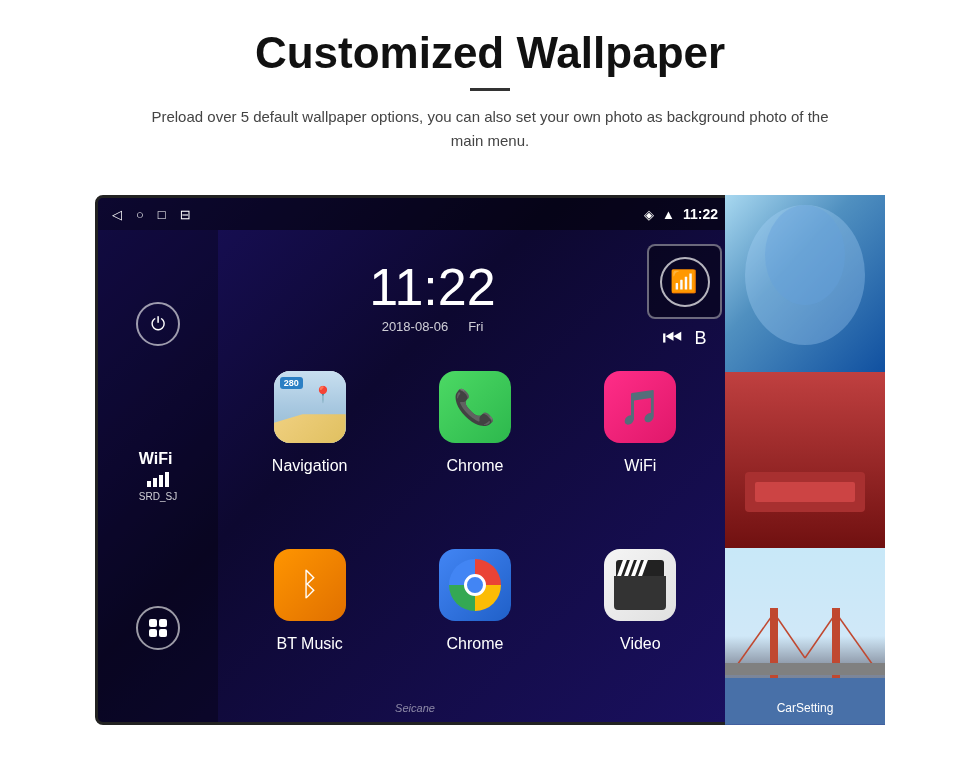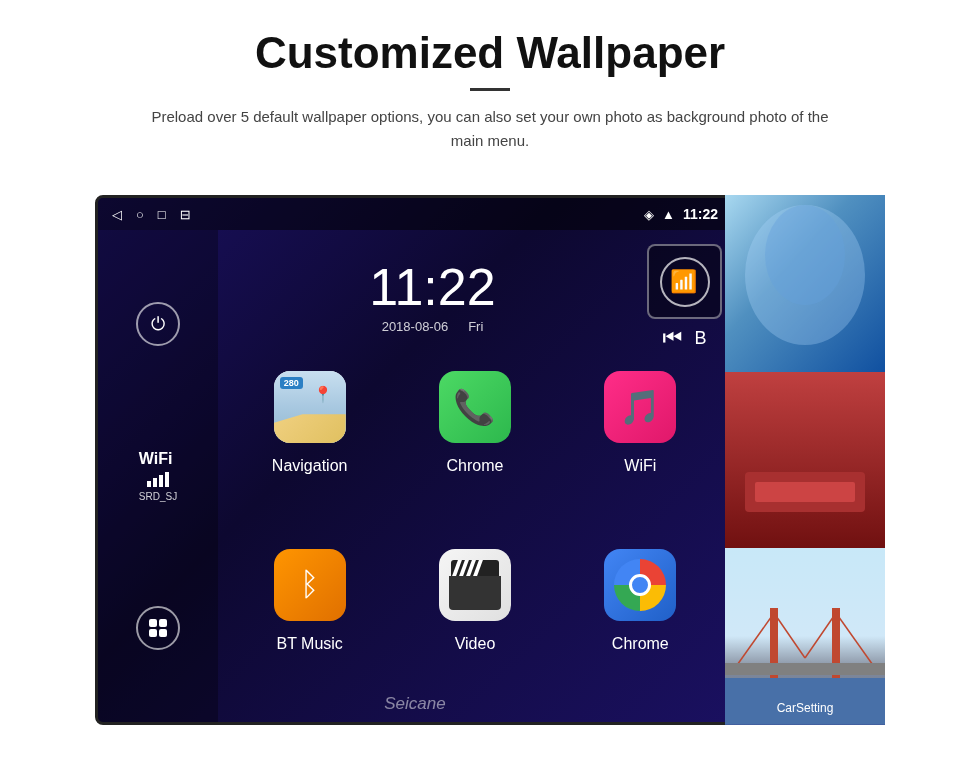--- a/index.html
+++ b/index.html
@@ -607,6 +607,15 @@
             </div>
 
             <div class="app-item">
+              <div class="app-icon icon-chrome">
+                <div class="chrome-circle">
+                  <div class="chrome-inner"></div>
+                </div>
+              </div>
+              <span class="app-label">Chrome</span>
+            </div>
+
+            <div class="app-item">
               <div class="app-icon icon-video">
                 <div class="video-clapper">
                   <div class="clapper-top">
@@ -619,15 +628,6 @@
                 </div>
               </div>
               <span class="app-label">Video</span>
-            </div>
-
-            <div class="app-item">
-              <div class="app-icon icon-chrome">
-                <div class="chrome-circle">
-                  <div class="chrome-inner"></div>
-                </div>
-              </div>
-              <span class="app-label">Chrome</span>
             </div>
 
           </div>

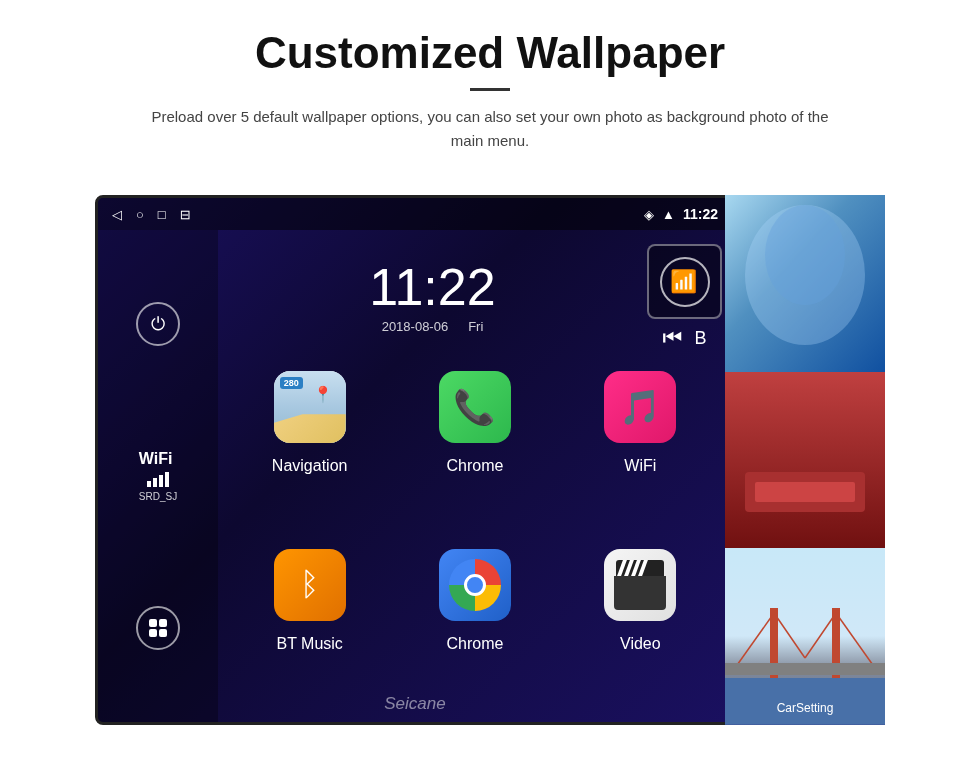--- a/index.html
+++ b/index.html
@@ -394,7 +394,7 @@
       left: 50%;
       transform: translateX(-50%);
       color: rgba(255,255,255,0.5);
-      font-size: 17px;
+      font-size: 11px;
       font-style: italic;
       white-space: nowrap;
     }

